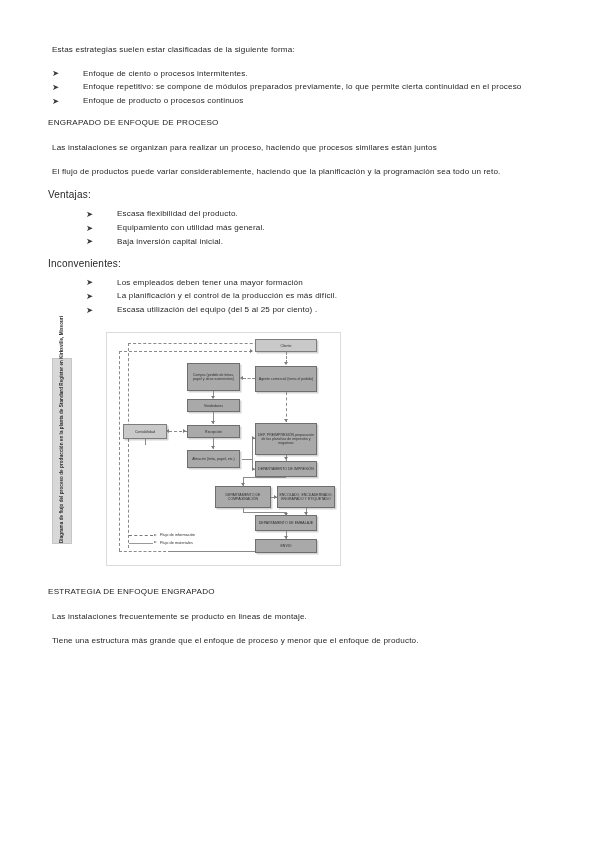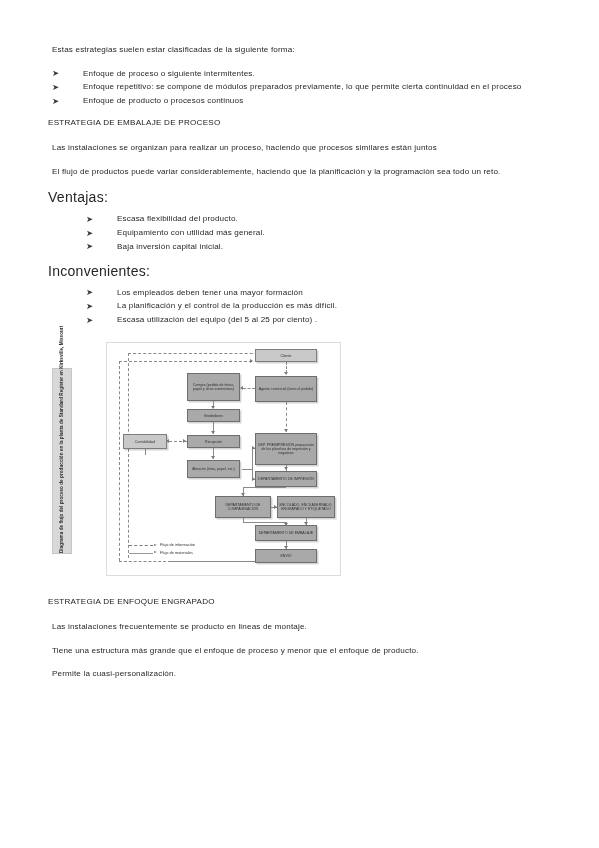--- a/index.html
+++ b/index.html
@@ -183,7 +183,7 @@
   <p class="para">Estas estrategias suelen estar clasificadas de la siguiente forma:</p>
 
   <ul class="bullets lvl1">
-    <li><span class="marker">➤</span><span>Enfoque de proceso o siguiente intermitentes.</span></li>
+    <li><span class="marker">➤</span><span>Enfoque de ciento o procesos intermitentes.</span></li>
     <li><span class="marker">➤</span><span>Enfoque repetitivo: se compone de módulos preparados previamente, lo que permite cierta continuidad en el proceso</span></li>
     <li><span class="marker">➤</span><span>Enfoque de producto o procesos continuos</span></li>
   </ul>

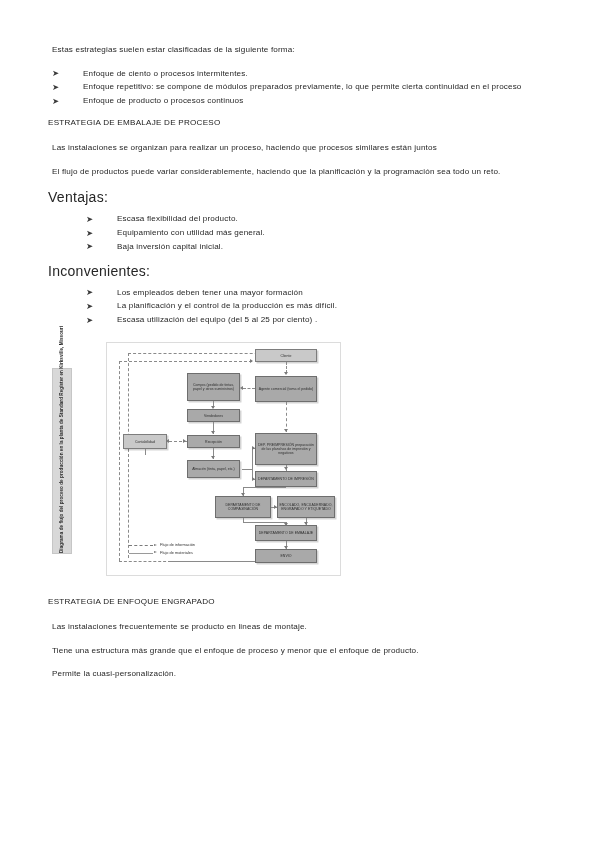--- a/index.html
+++ b/index.html
@@ -188,7 +188,7 @@
     <li><span class="marker">➤</span><span>Enfoque de producto o procesos continuos</span></li>
   </ul>
 
-  <p class="heading">ESTRATEGIA DE EMBALAJE DE PROCESO</p>
+  <p class="heading">ENGRAPADO DE ENFOQUE DE PROCESO</p>
 
   <p class="para">Las instalaciones se organizan para realizar un proceso, haciendo que procesos similares están juntos</p>
   <p class="para">El flujo de productos puede variar considerablemente, haciendo que la planificación y la programación sea todo un reto.</p>

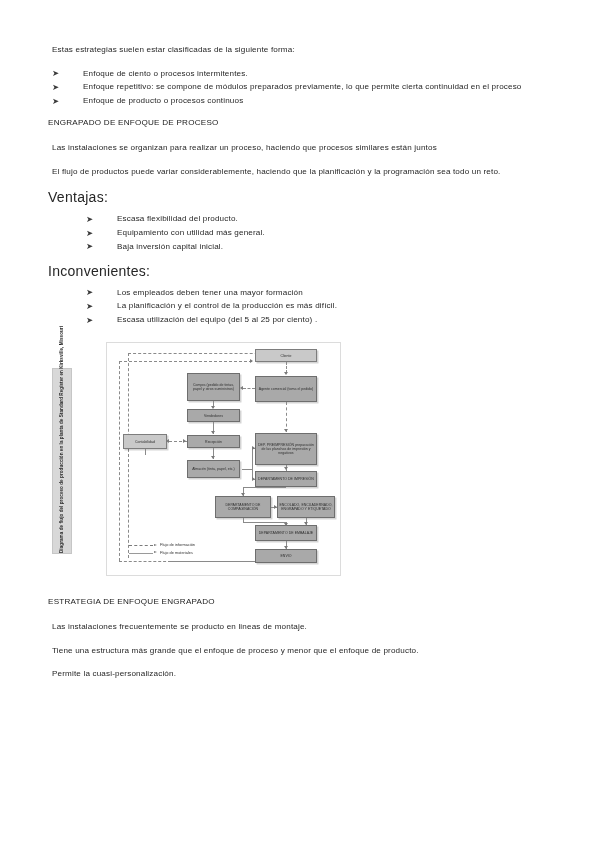--- a/index.html
+++ b/index.html
@@ -35,7 +35,7 @@
     letter-spacing: 0.03em;
   }
   .sub-label {
-    font-size: 14px;
+    font-size: 10px;
     color: #262626;
     margin: 0 0 8px 0;
     letter-spacing: 0.02em;

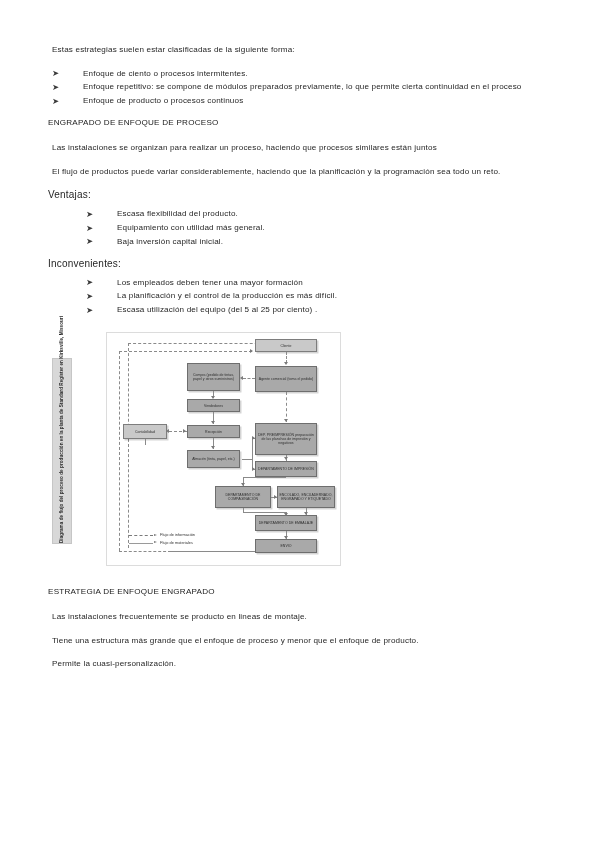--- a/index.html
+++ b/index.html
@@ -352,7 +352,6 @@
     <p class="heading">ESTRATEGIA DE ENFOQUE ENGRAPADO</p>
     <p class="para">Las instalaciones frecuentemente se producto en lineas de montaje.</p>
     <p class="para">Tiene una estructura más grande que el enfoque de proceso y menor que el enfoque de producto.</p>
-    <p class="para">Permite la cuasi-personalización.</p>
   </div>
 
 </div>

